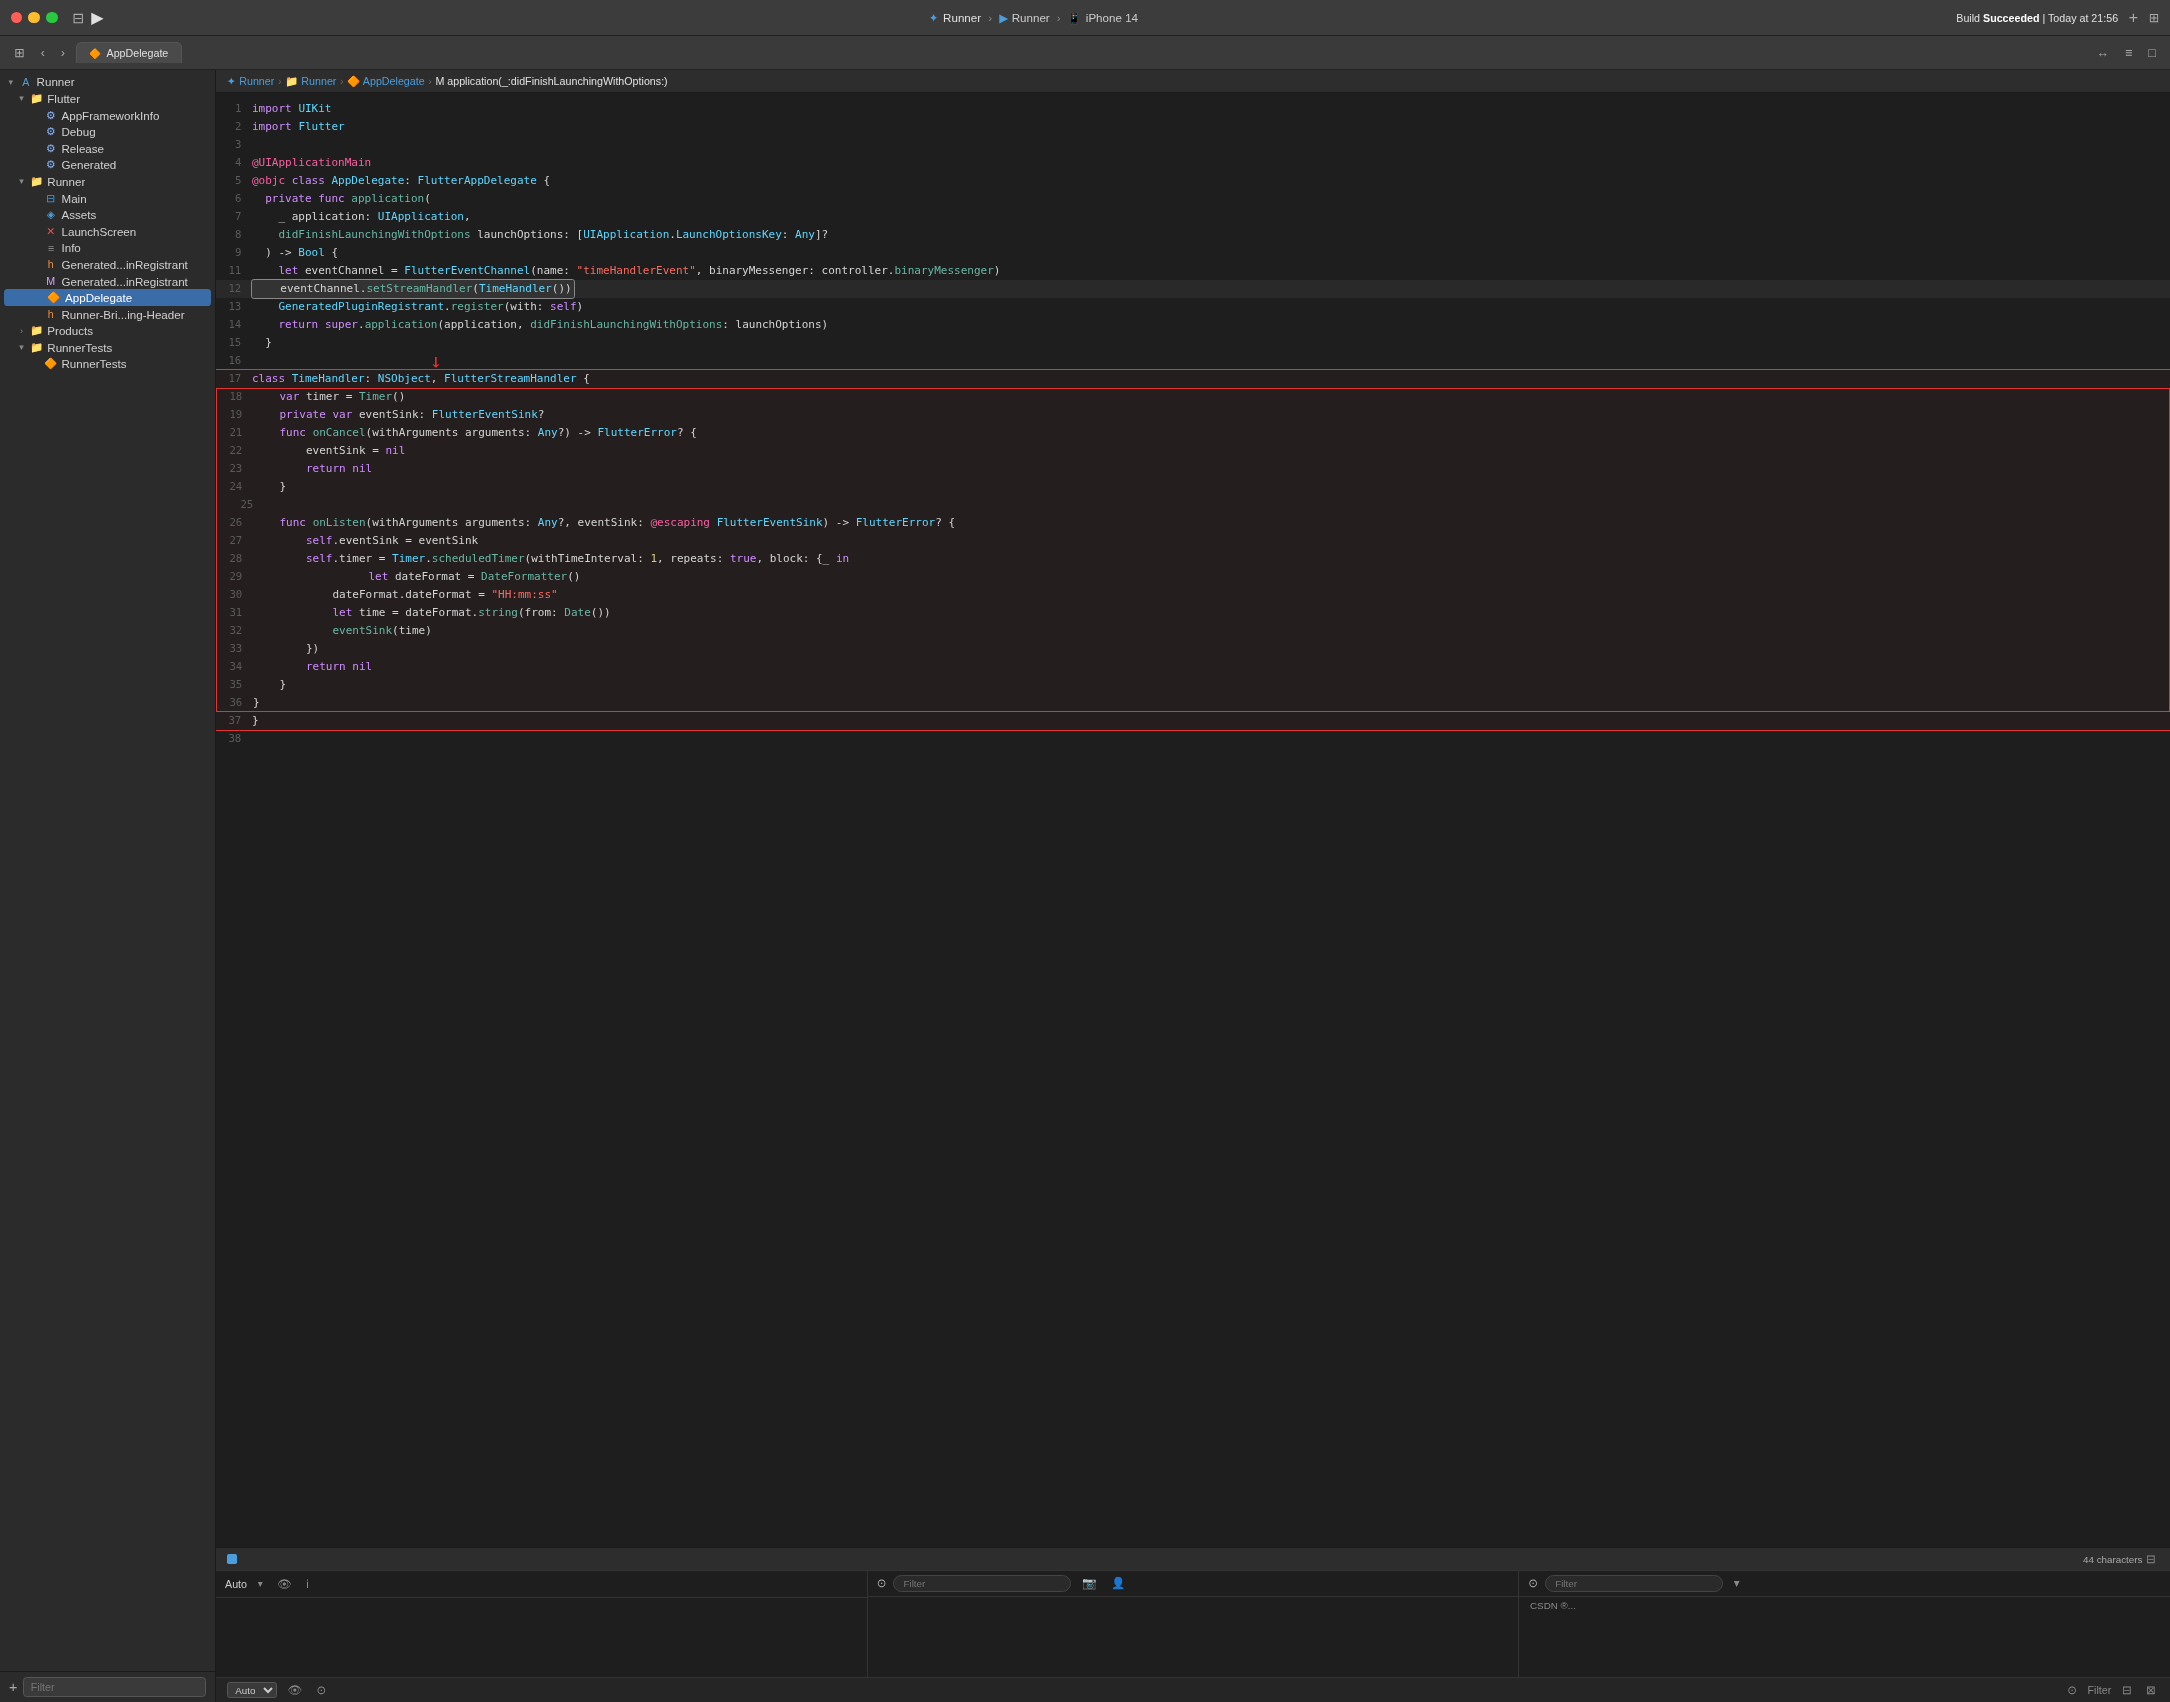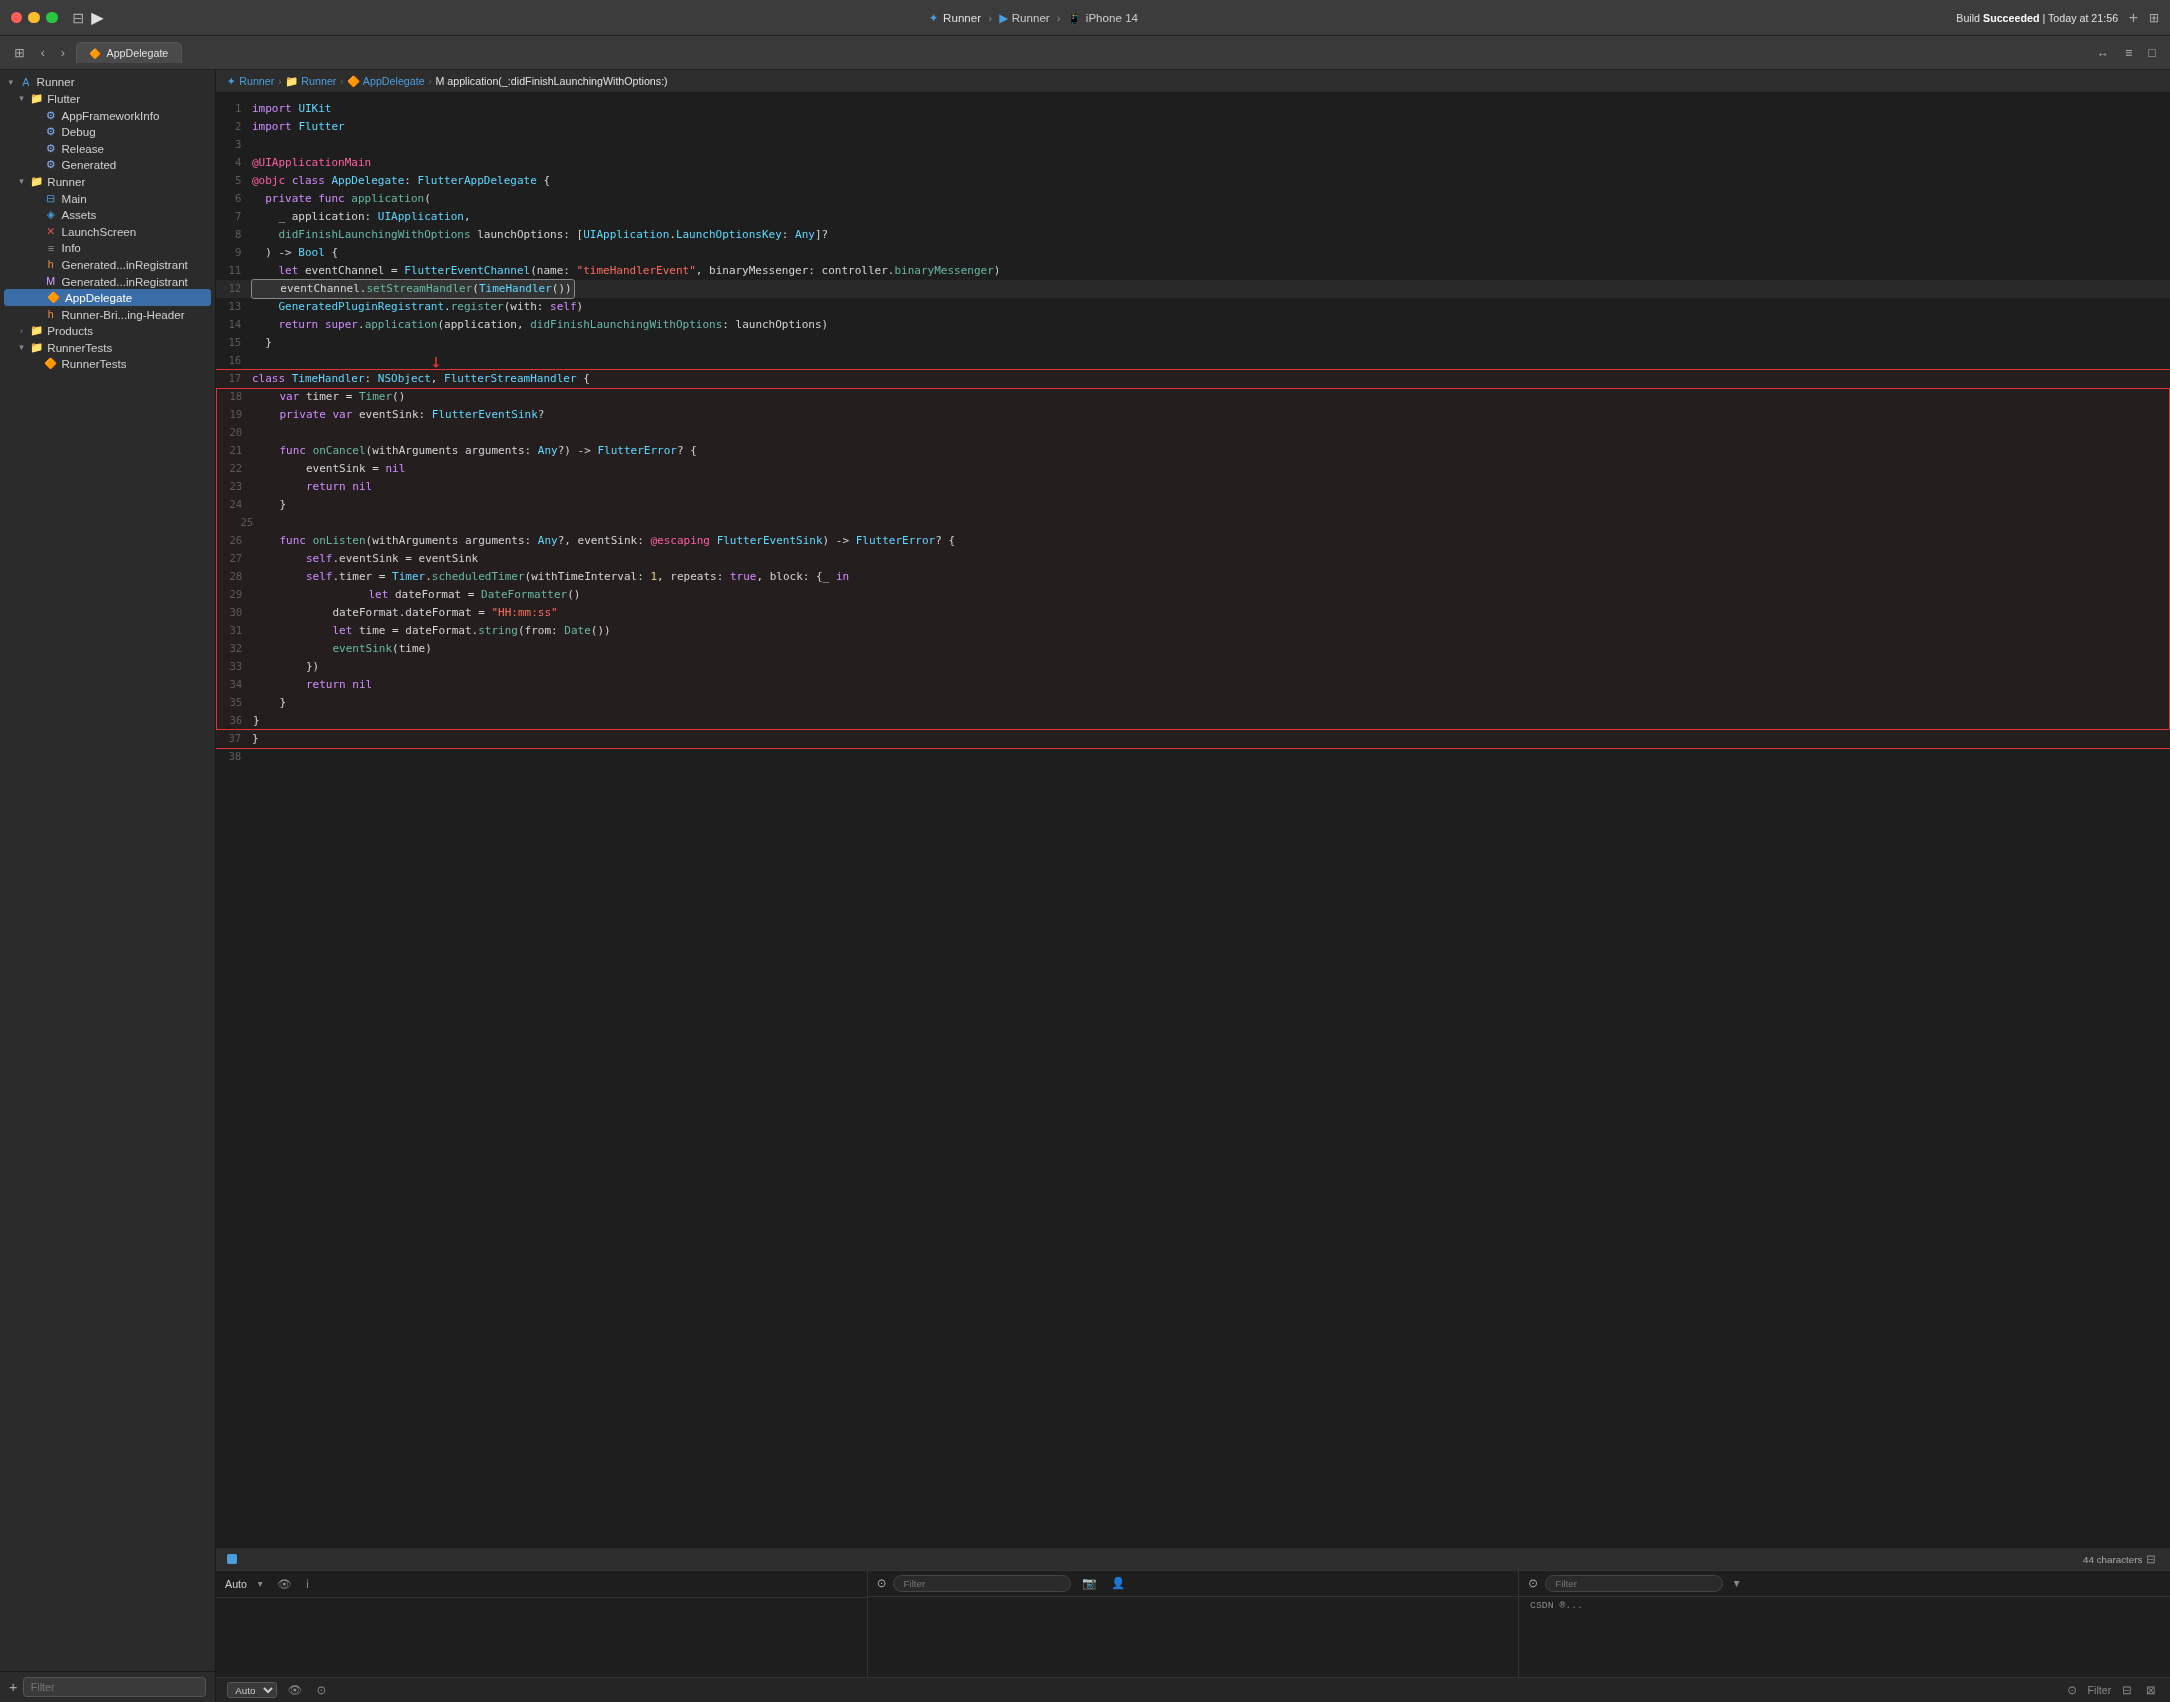--- a/index.html
+++ b/index.html
@@ -407,10 +407,6 @@
           <span class="line-content">    <span class="kw">private</span> <span class="kw">var</span> eventSink: <span class="type">FlutterEventSink</span>?</span>
         </div>
 
-        <div class="code-line" style="background: rgba(229,51,51,0.04); border-left:1.8px solid #e53333; border-right:1.8px solid #e53333;">
-          <span class="line-num">20</span>
-          <span class="line-content"> </span>
-        </div>
 
         <div class="code-line" style="background: rgba(229,51,51,0.04); border-left:1.8px solid #e53333; border-right:1.8px solid #e53333;">
           <span class="line-num">21</span>

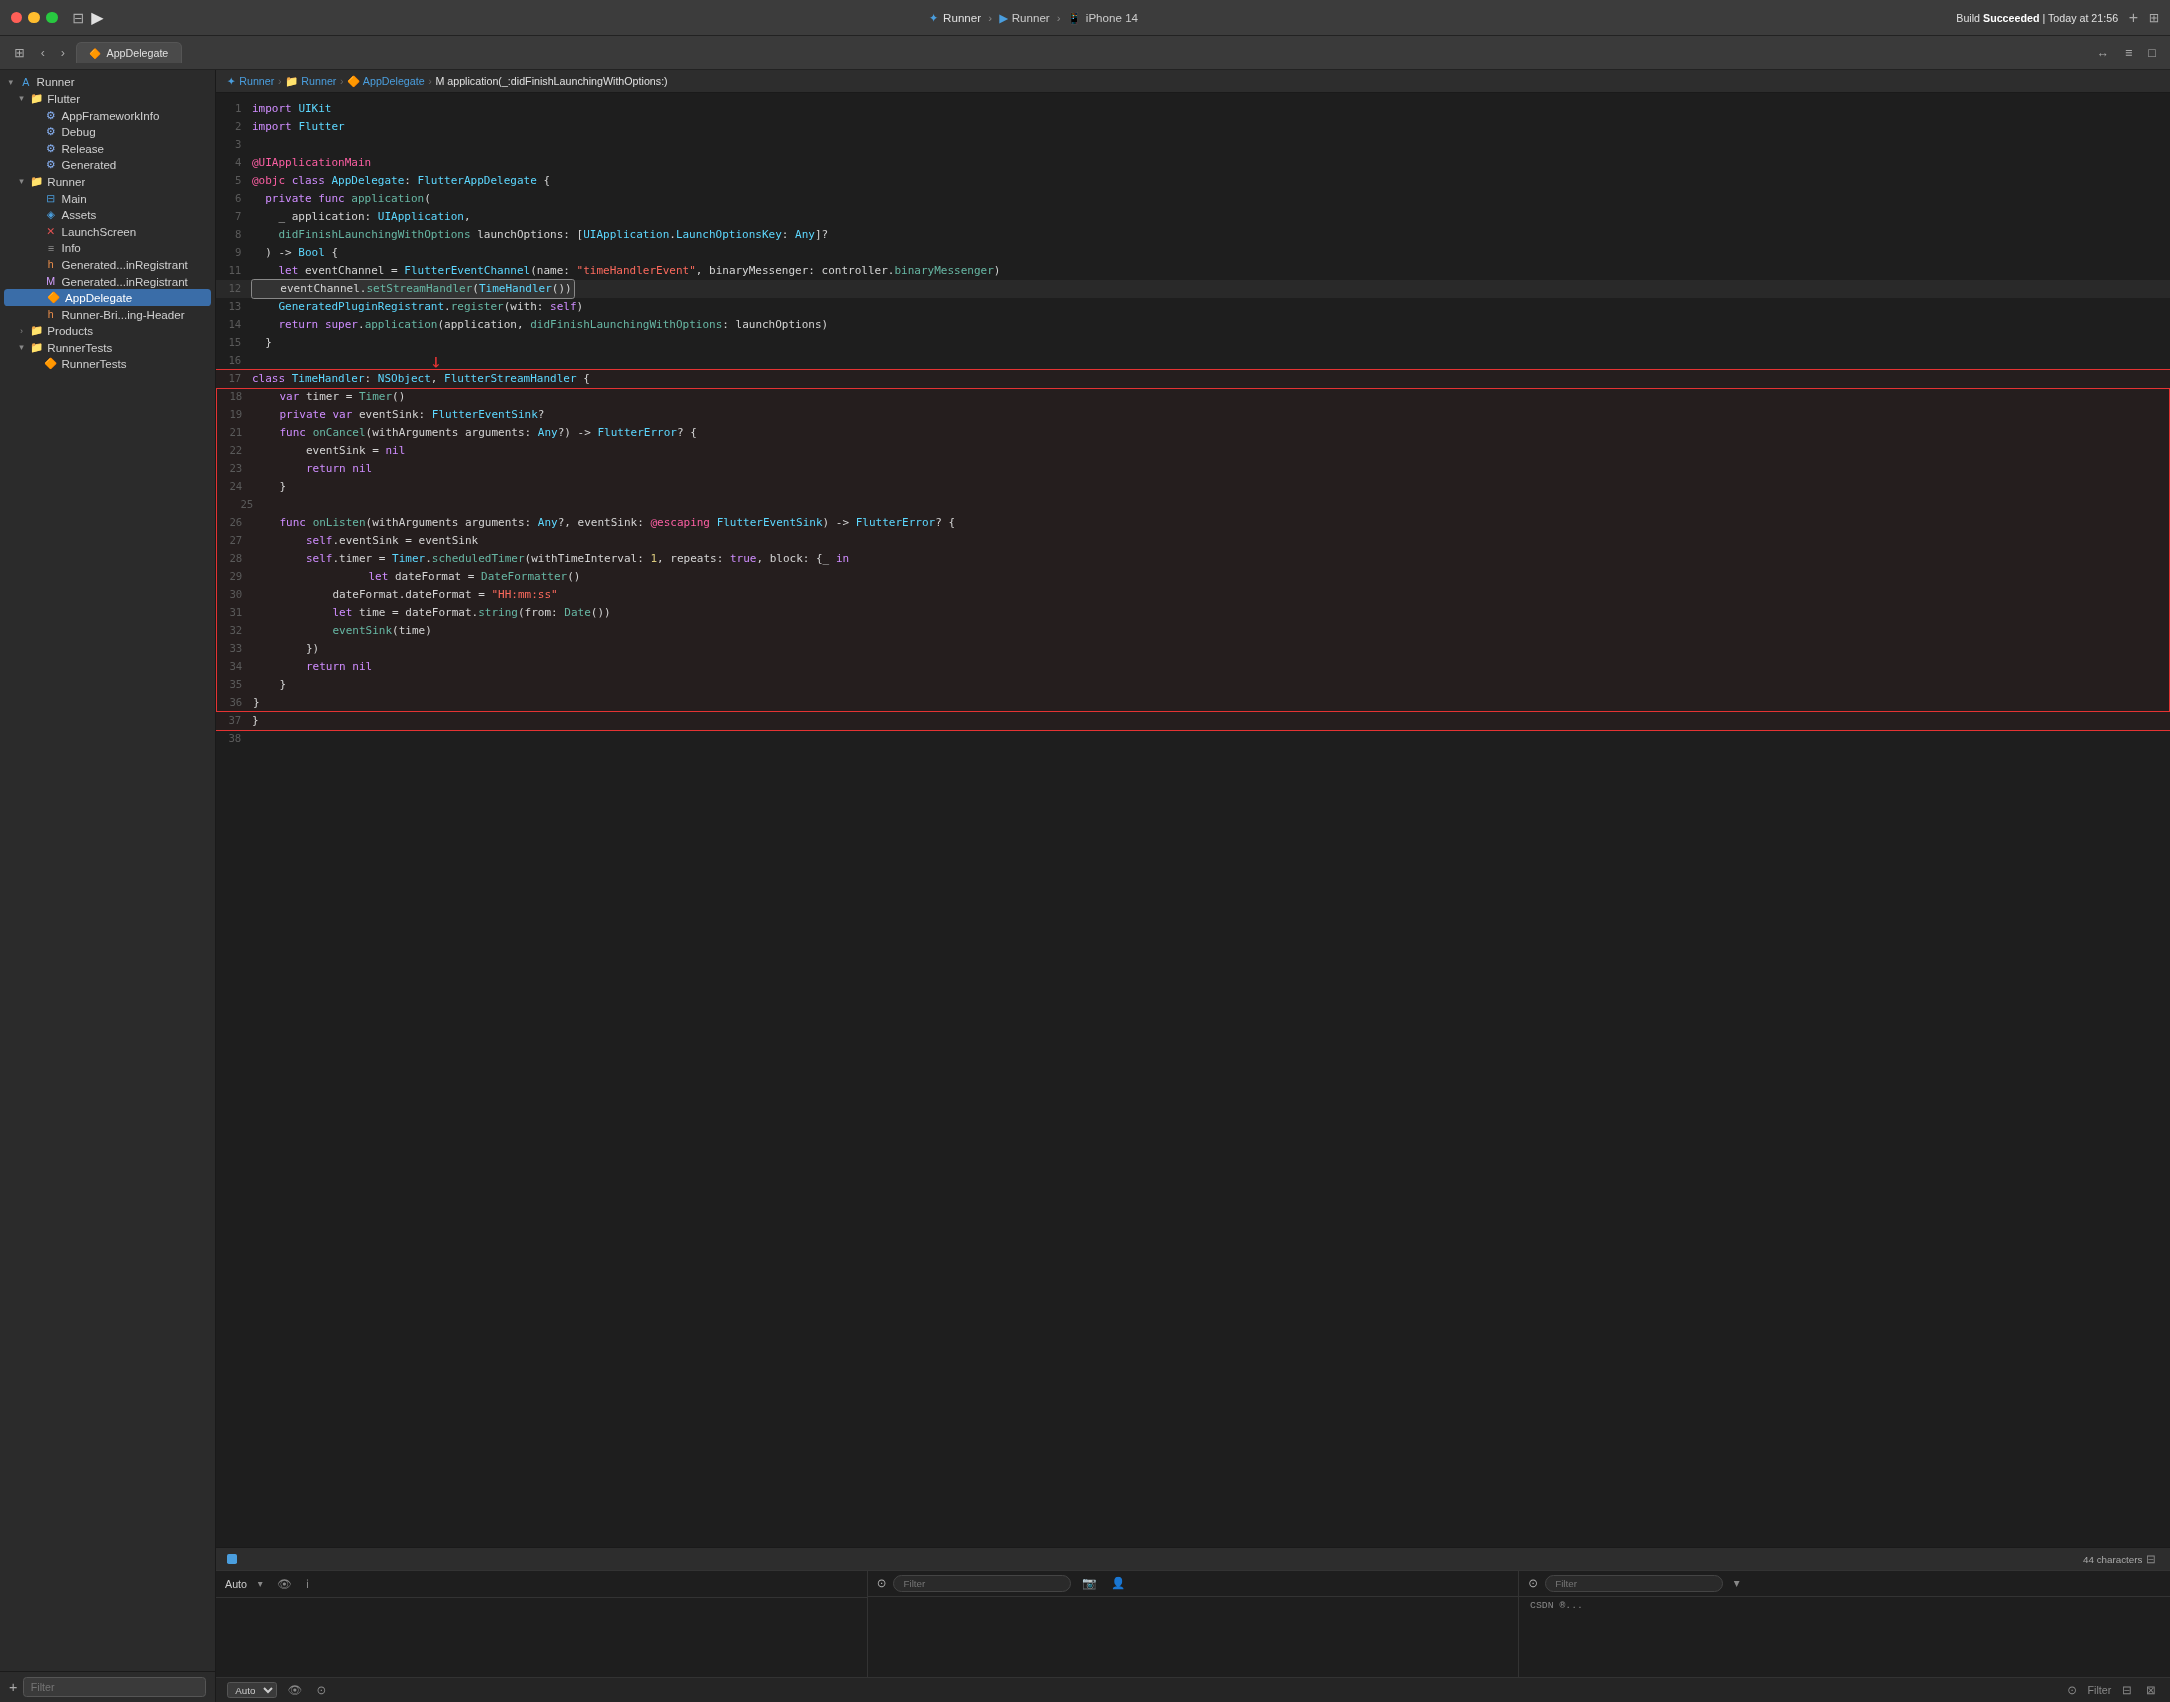--- a/index.html
+++ b/index.html
@@ -538,7 +538,7 @@
             <button class="mini-icon-btn">▾</button>
           </div>
           <div class="bottom-pane-content">
-            <div style="padding:3.6px 10.7px; font-size:9.8px; color:#888;font-family:Liberation Mono, monospace;">CSDN ®...</div>
+            <div style="padding:3.6px 10.7px; font-size:9.8px; color:#888;">CSDN ®...</div>
           </div>
         </div>
 

